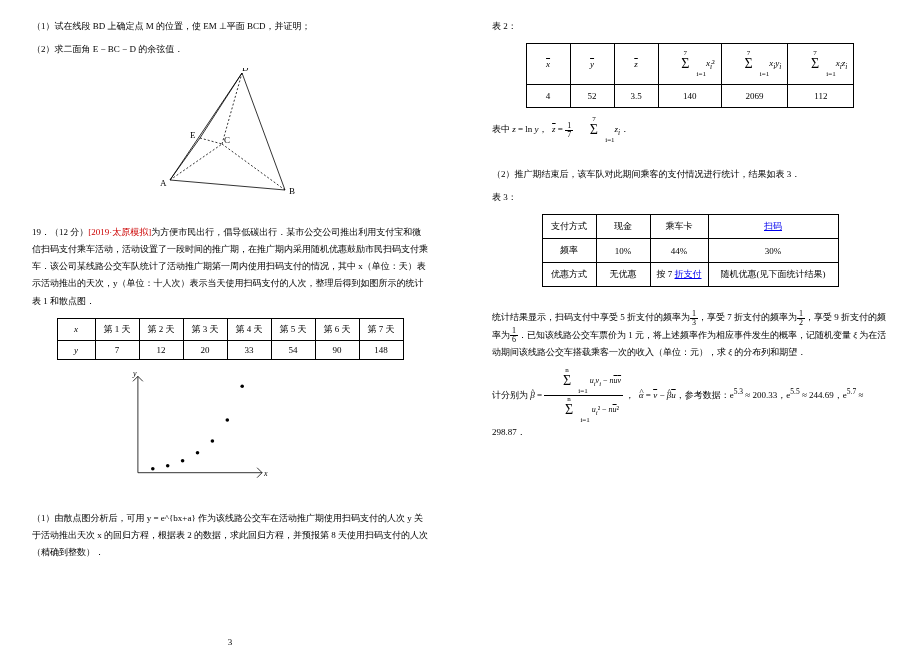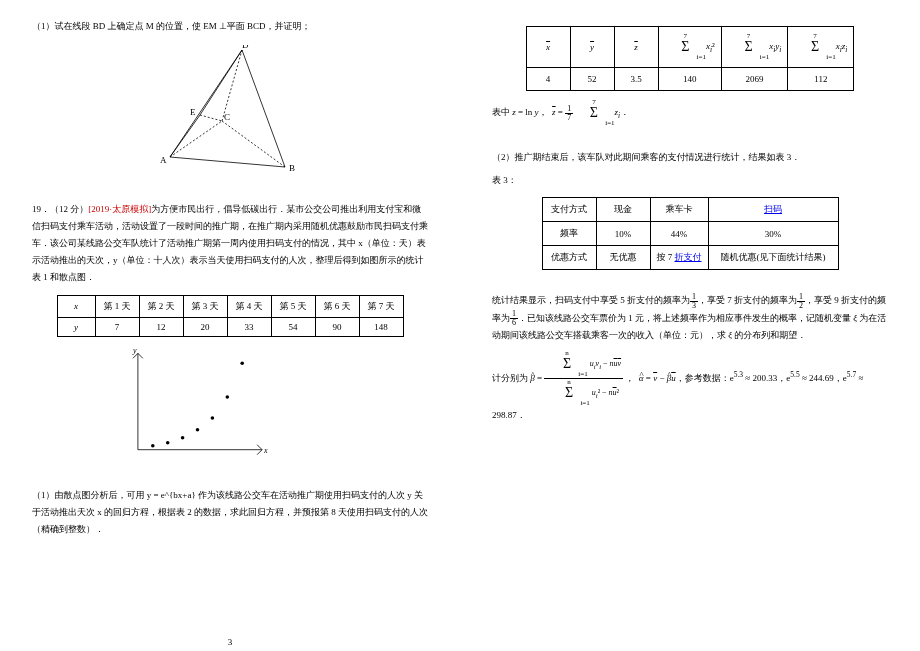--- a/index.html
+++ b/index.html
@@ -139,6 +139,7 @@
 
 <div class="col">
 
+  <p>表 2：</p>
 
   <table class="t2">
     <tbody>

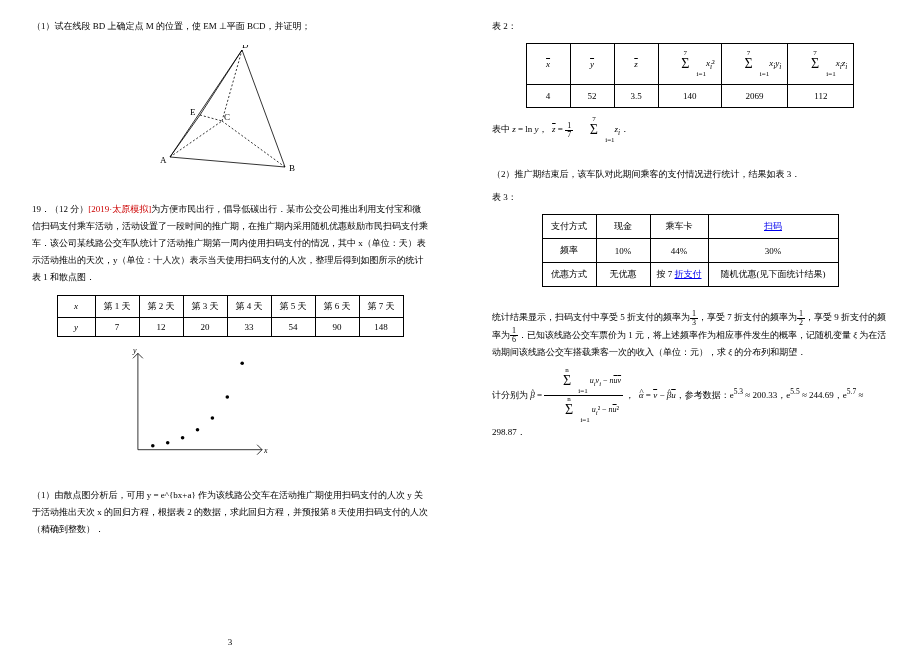--- a/index.html
+++ b/index.html
@@ -67,6 +67,7 @@
 <div class="col">
 
   <p>（1）试在线段 BD 上确定点 M 的位置，使 EM ⊥平面 BCD，并证明；</p>
+  <p>（2）求二面角 E − BC − D 的余弦值．</p>
 
   <svg class="figure-pyramid" viewBox="0 0 200 130">
     <polyline points="40,112 155,122"></polyline>

